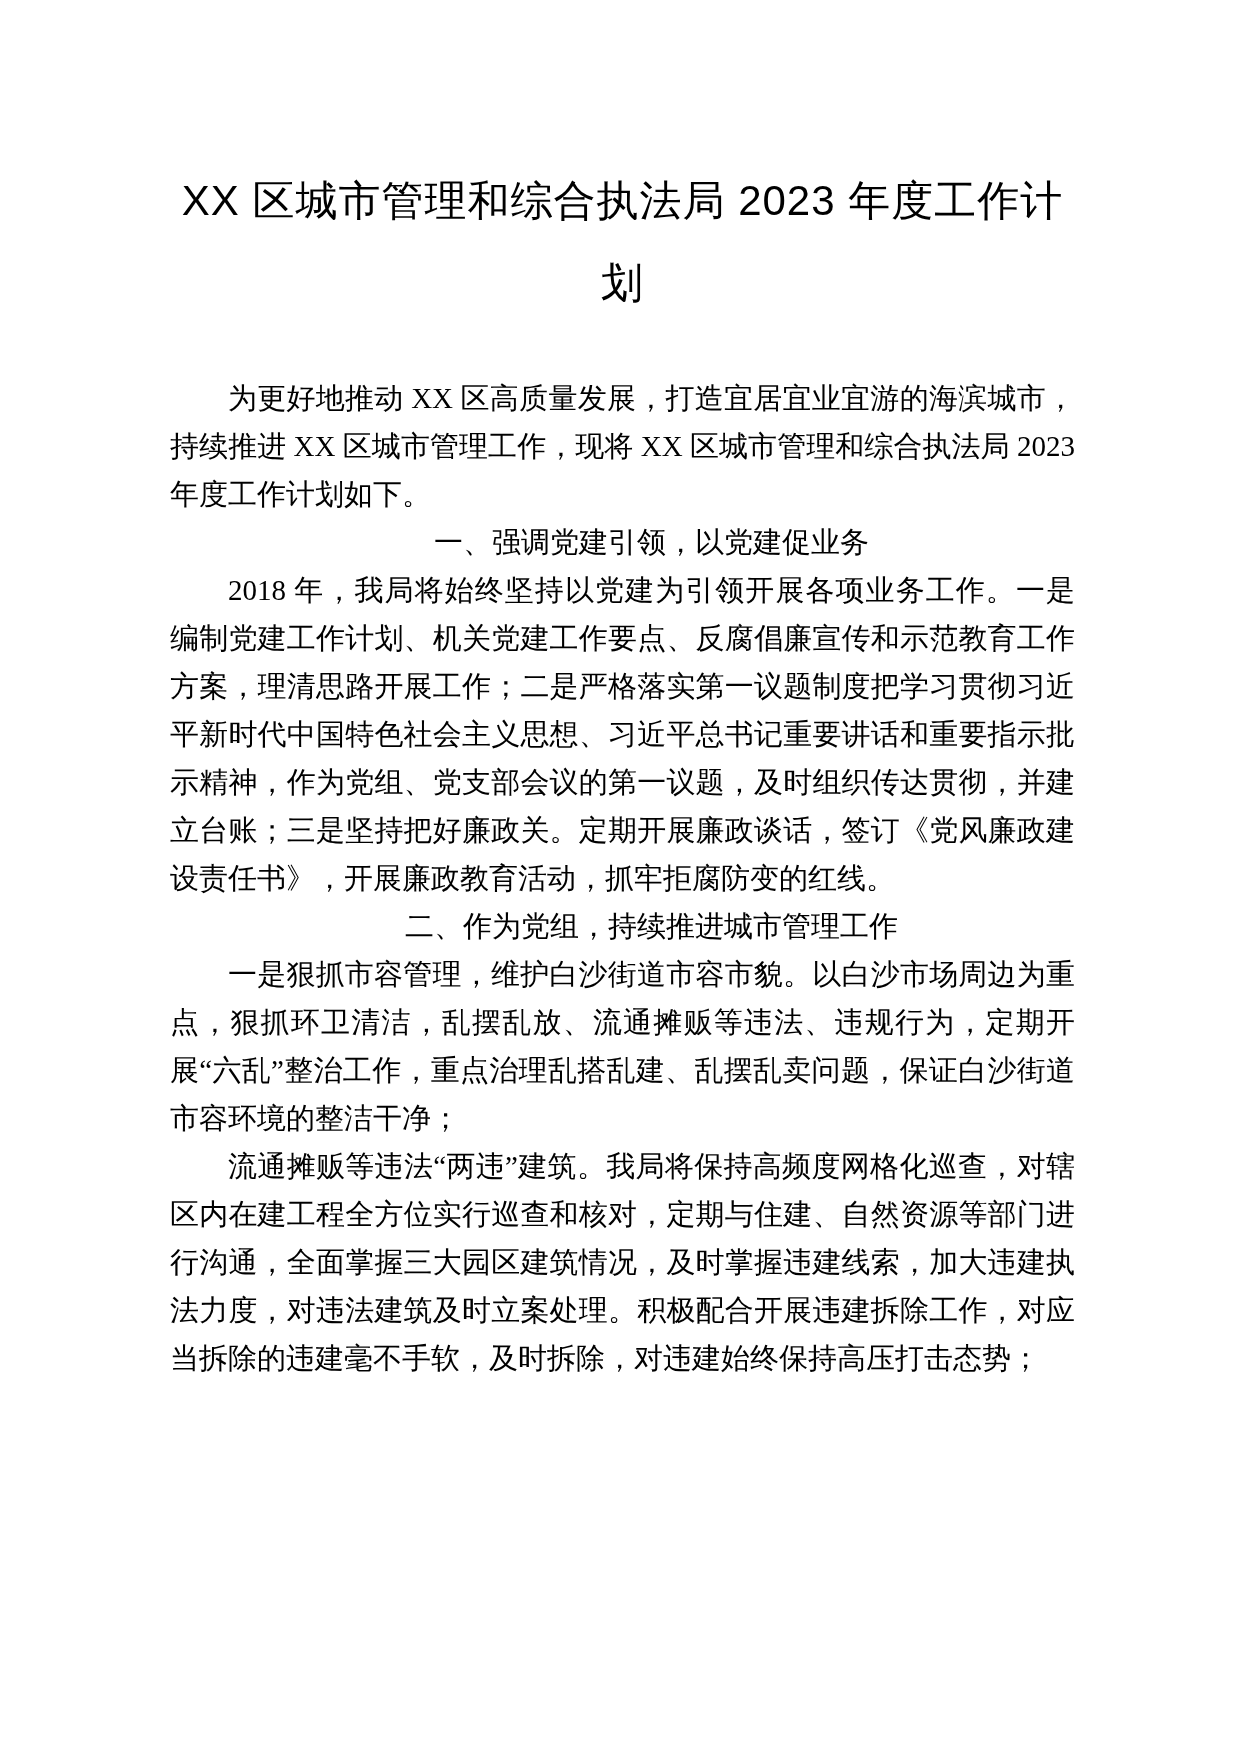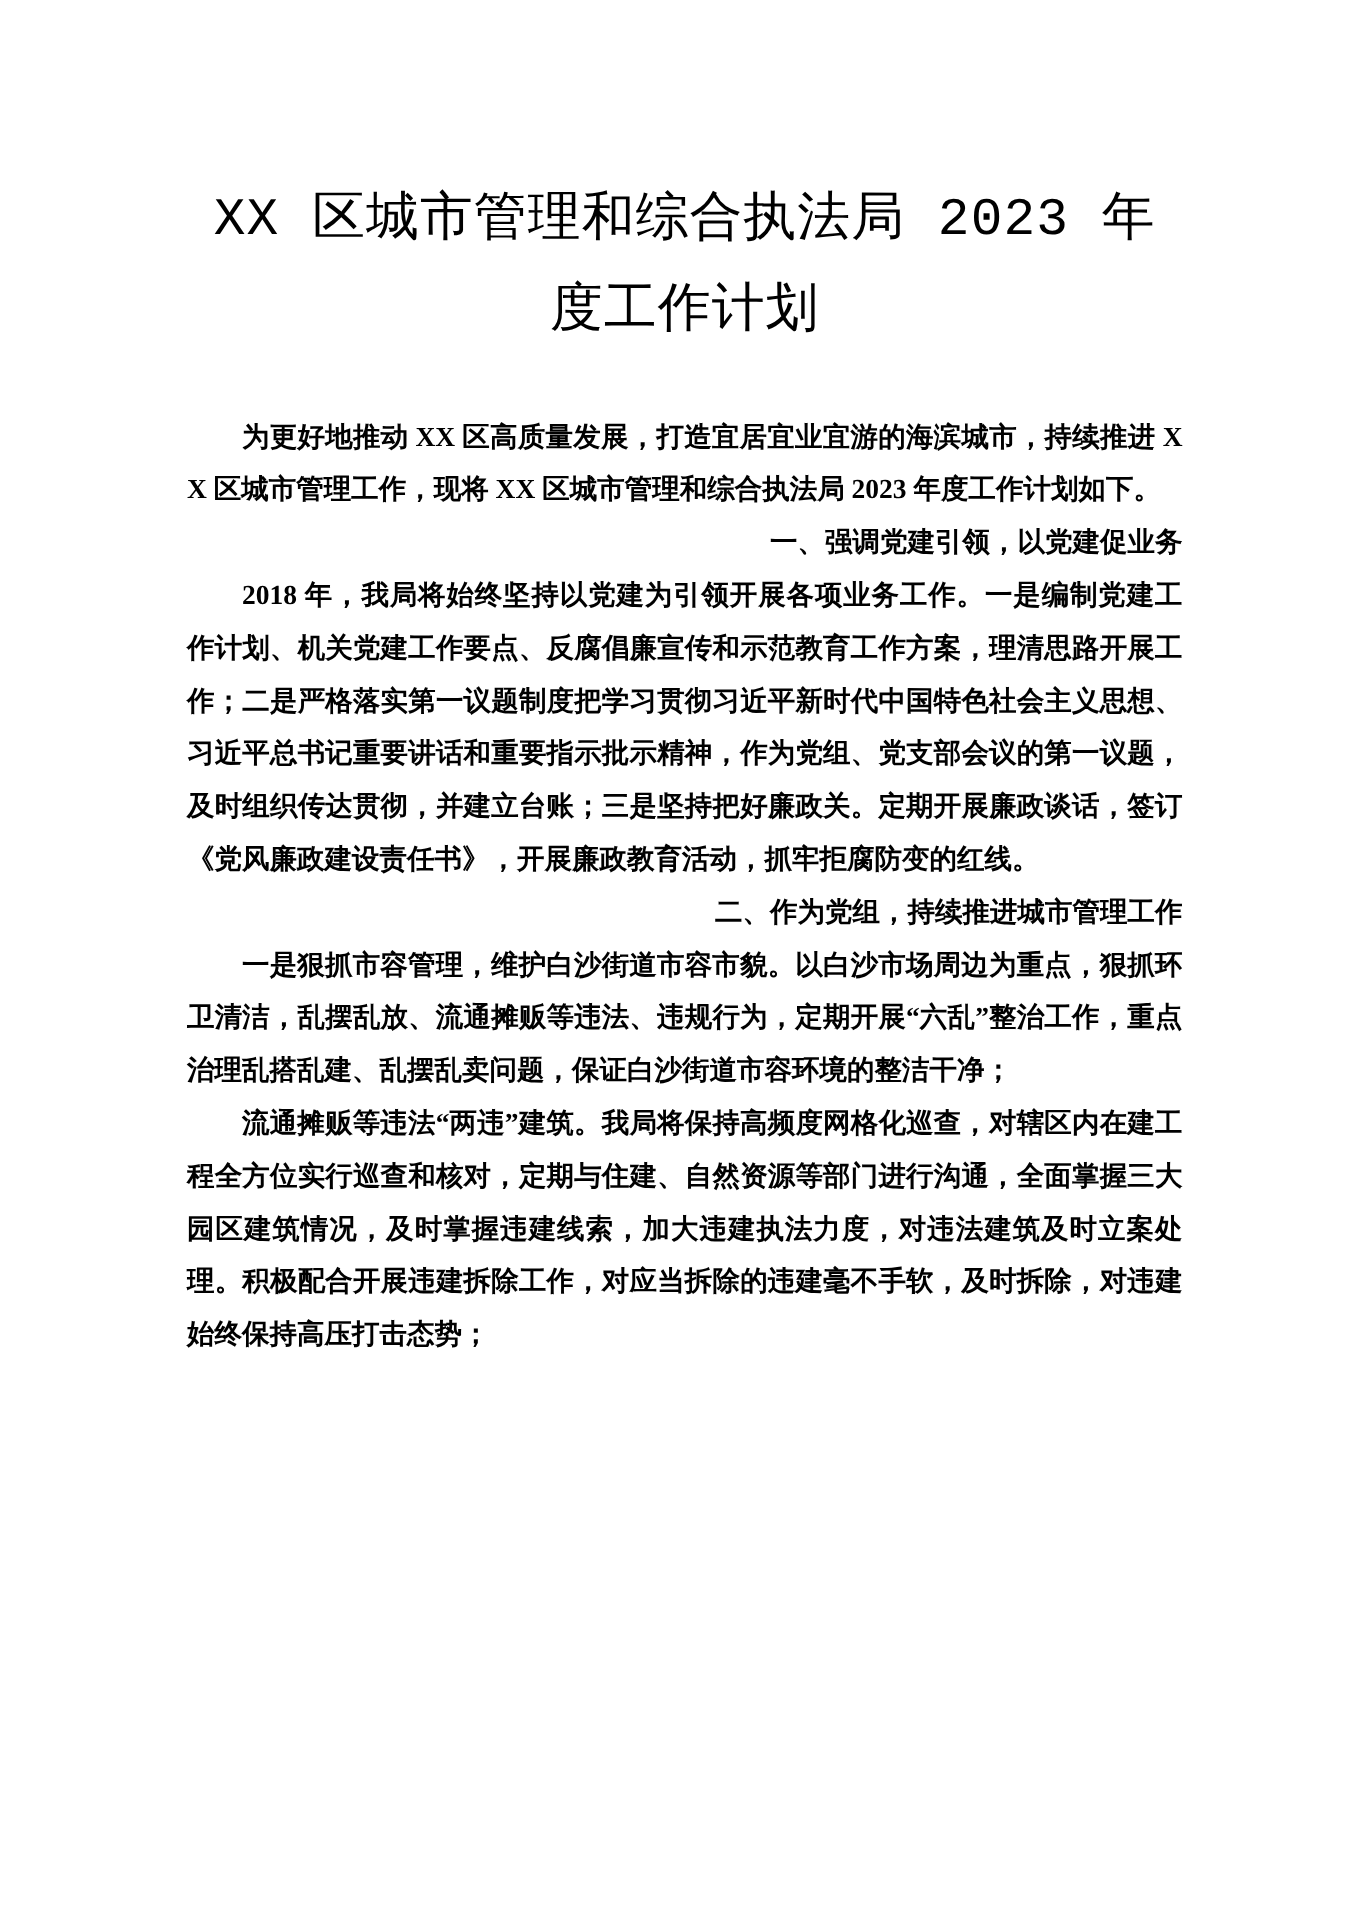--- a/index.html
+++ b/index.html
@@ -17,9 +17,9 @@
     padding: 160px 165px 120px 170px;
   }
   .doc-title {
-    font-family: Liberation Mono, monospace;
+    font-family: Liberation Sans, sans-serif;
     font-weight: 400;
-    font-size: 48px;
+    font-size: 42px;
     line-height: 82px;
     text-align: center;
     letter-spacing: 1px;

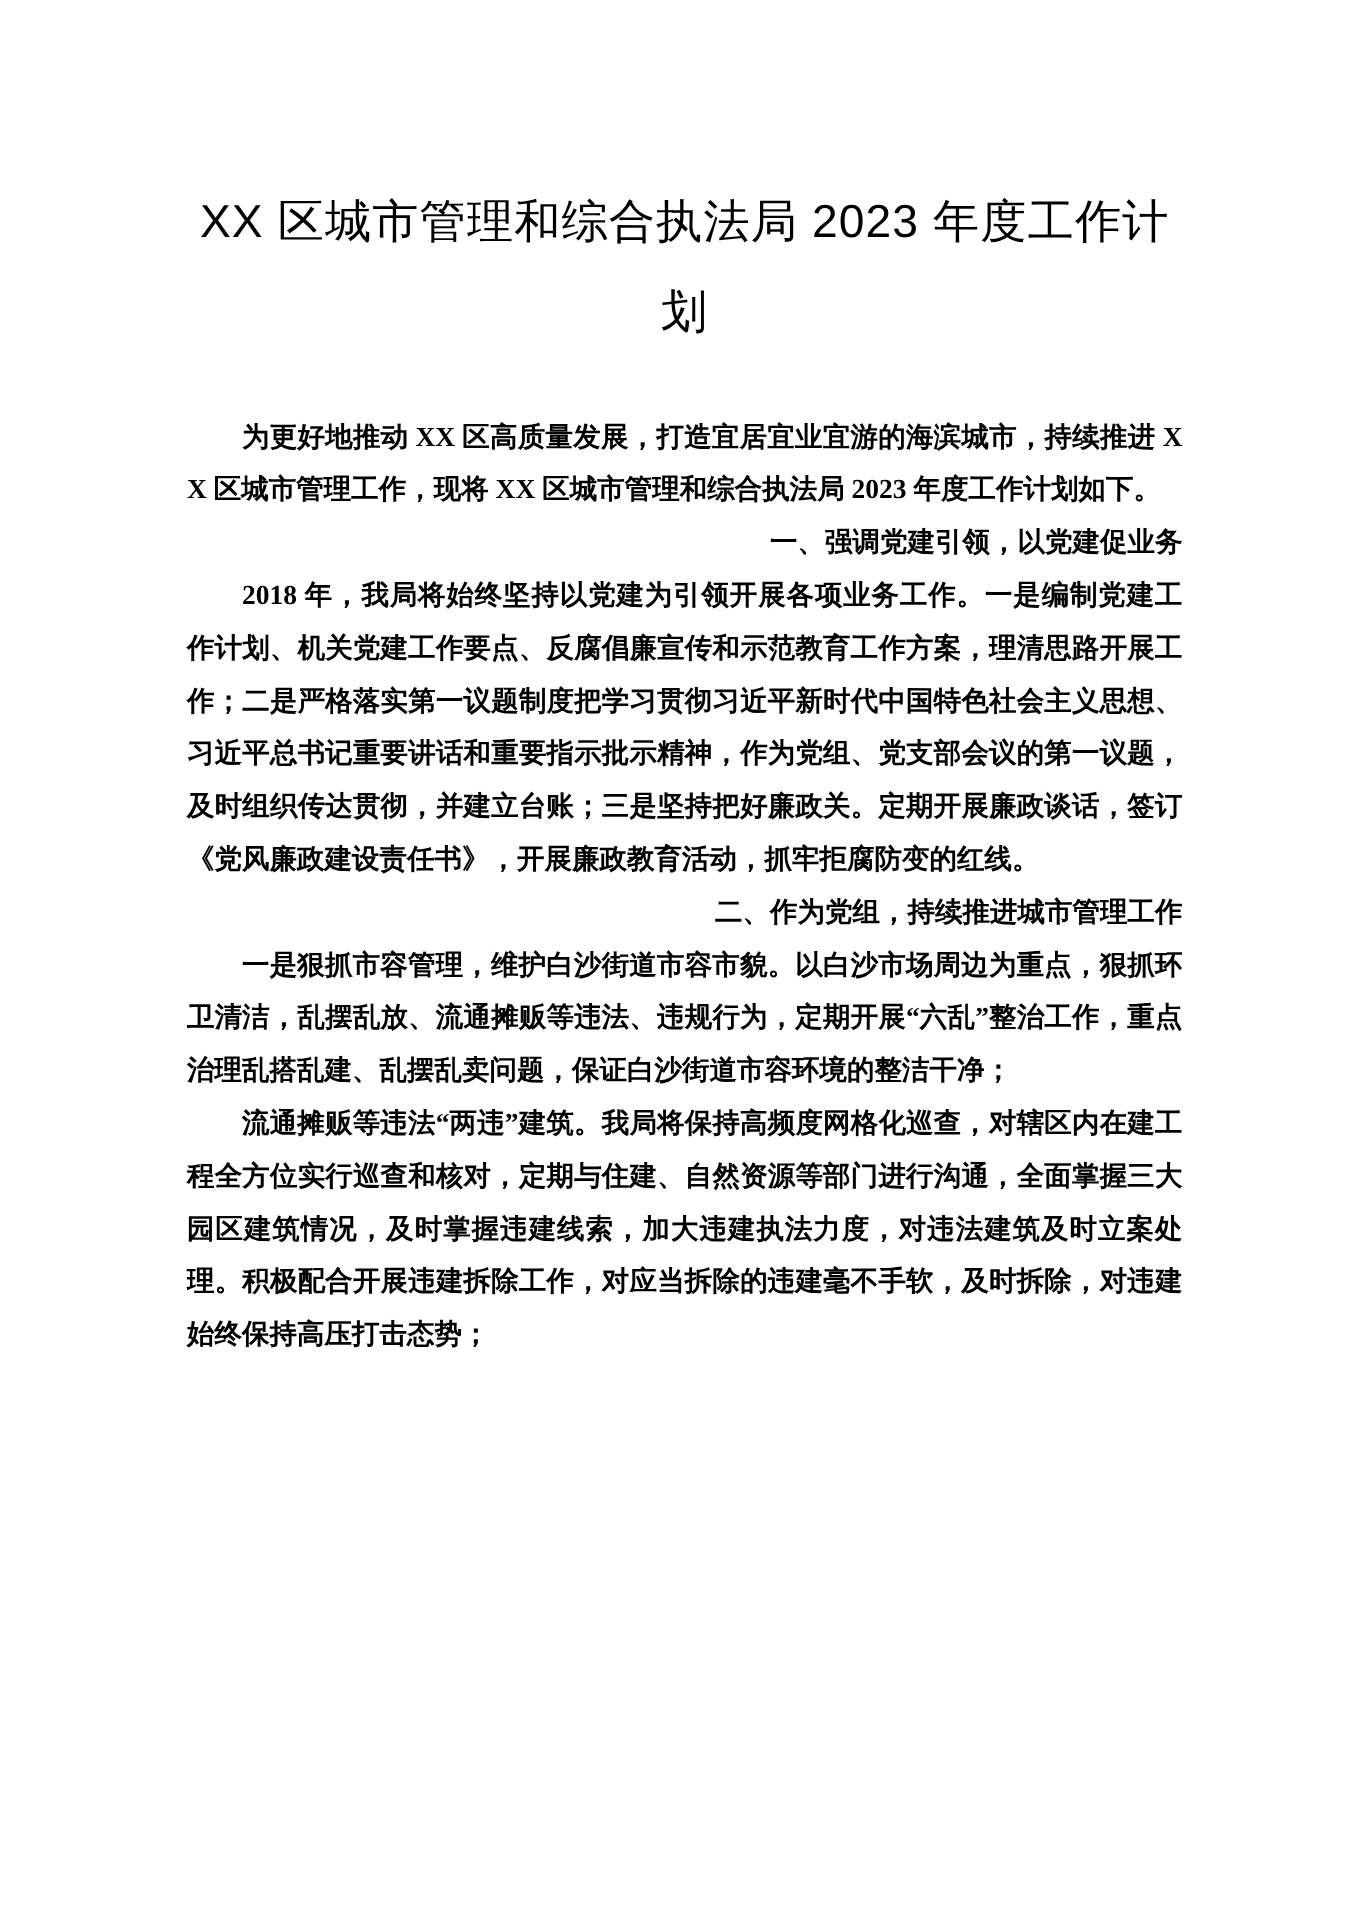--- a/index.html
+++ b/index.html
@@ -27,9 +27,8 @@
   }
   .doc-body {
     font-family: "Liberation Serif", "DejaVu Serif", serif;
-    font-size: 25px;
+    font-size: 29px;
     line-height: 48px;
-    font-weight: bold;
   }
   .para {
     margin: 0;

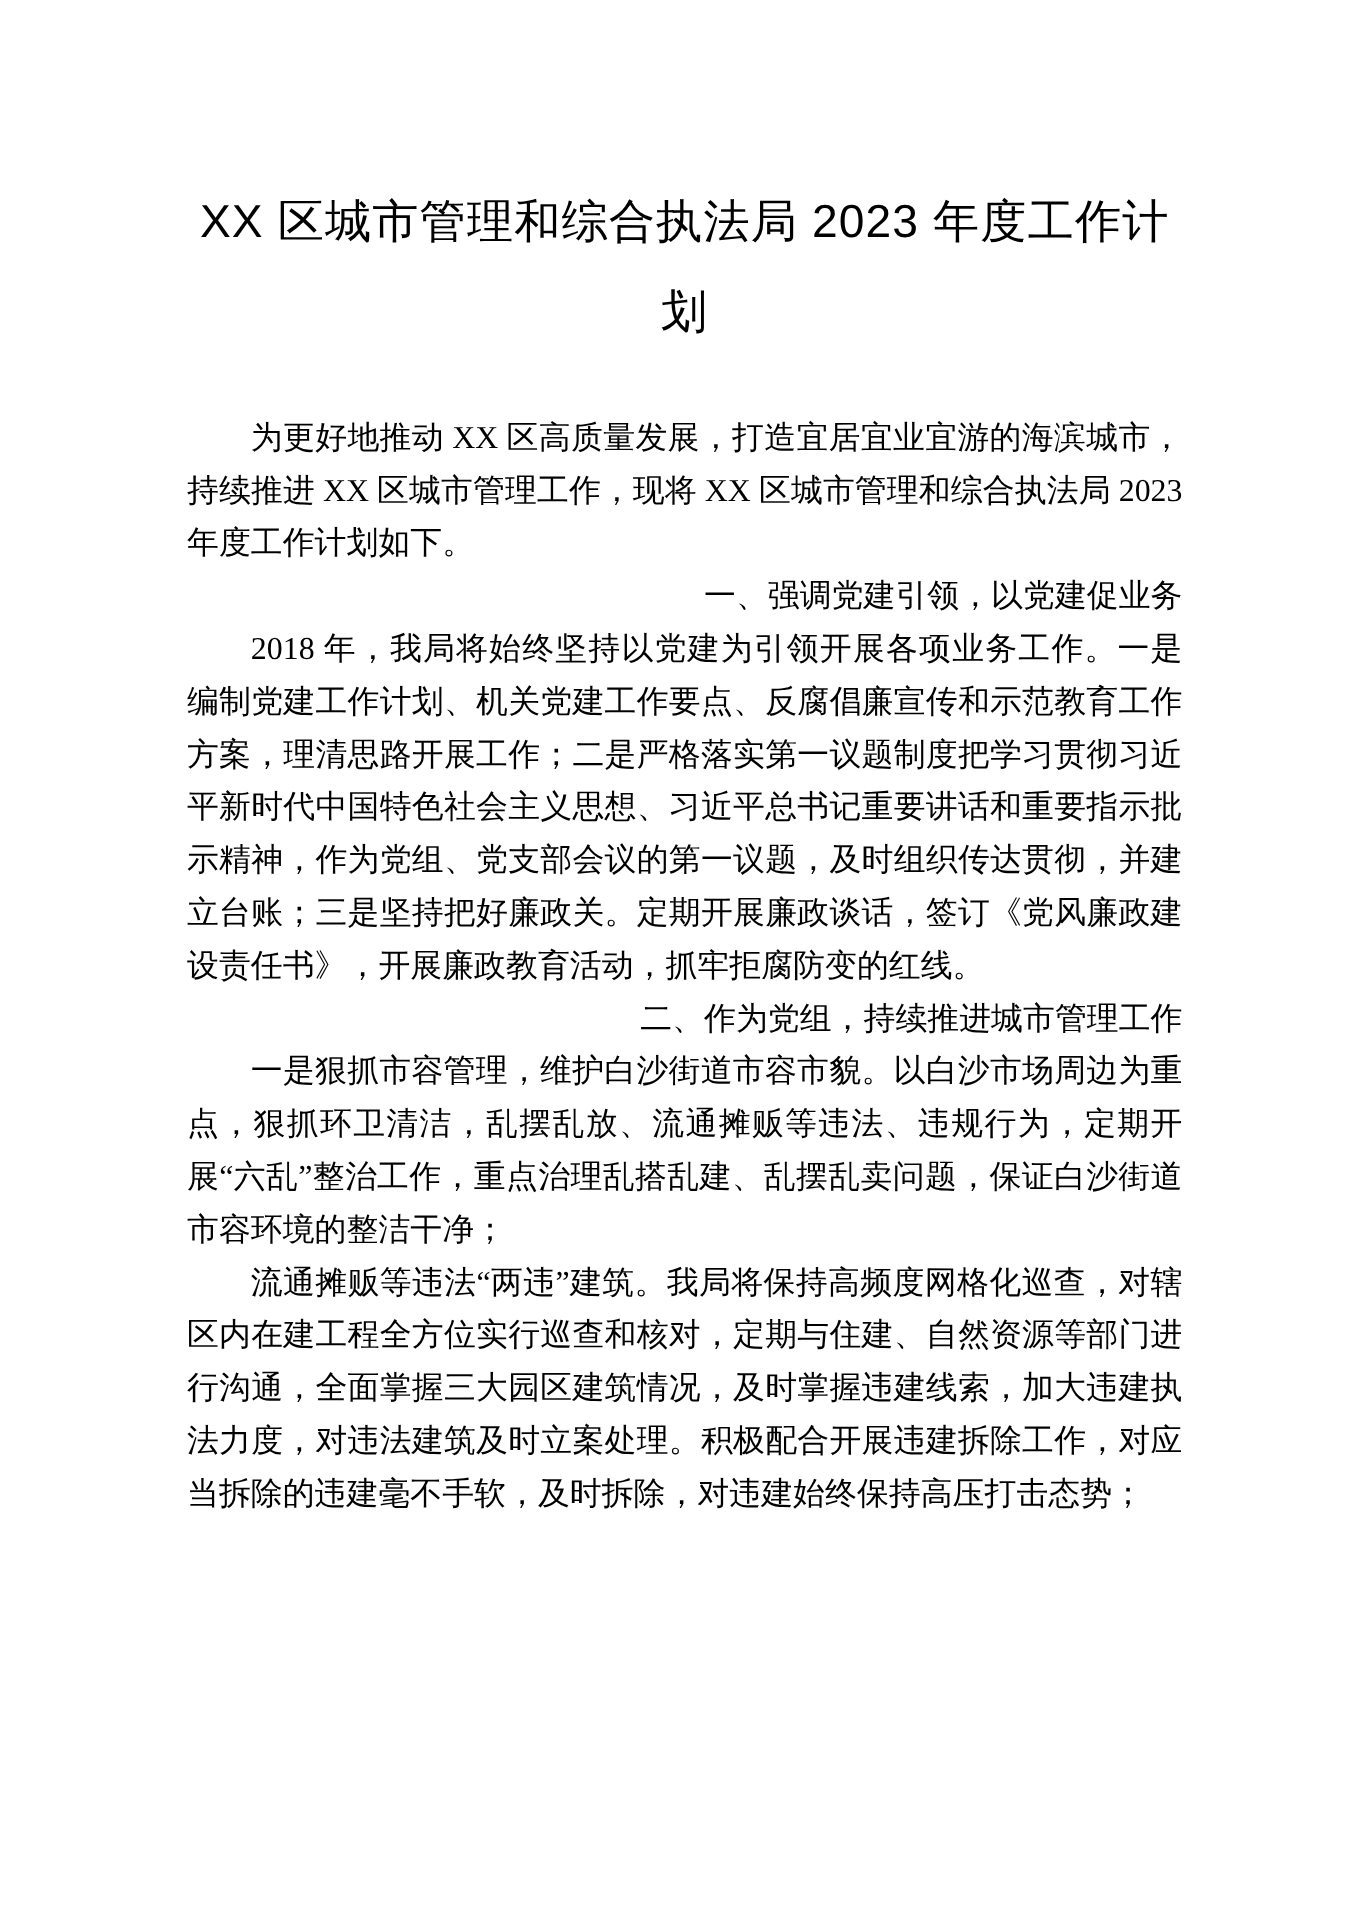--- a/index.html
+++ b/index.html
@@ -37,7 +37,7 @@
     word-break: break-all;
   }
   .para.heading {
-    text-align: right;
+    text-align: center;
   }
 </style>
 </head>

